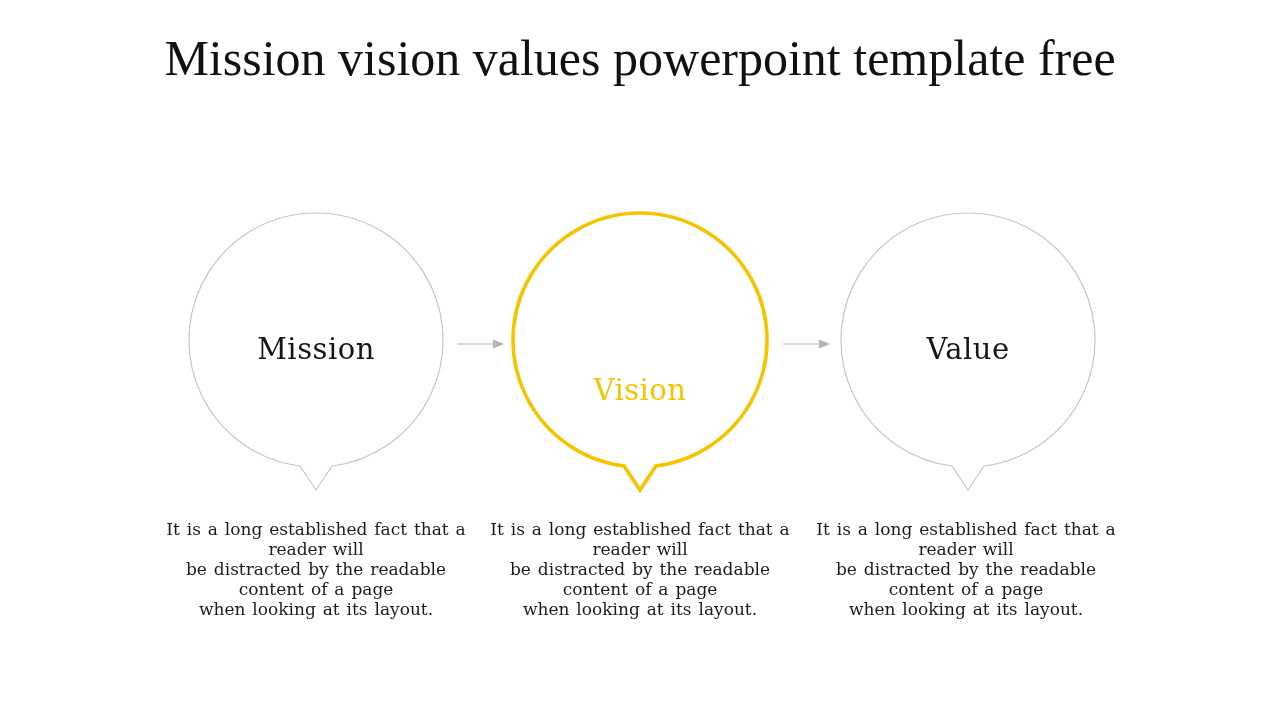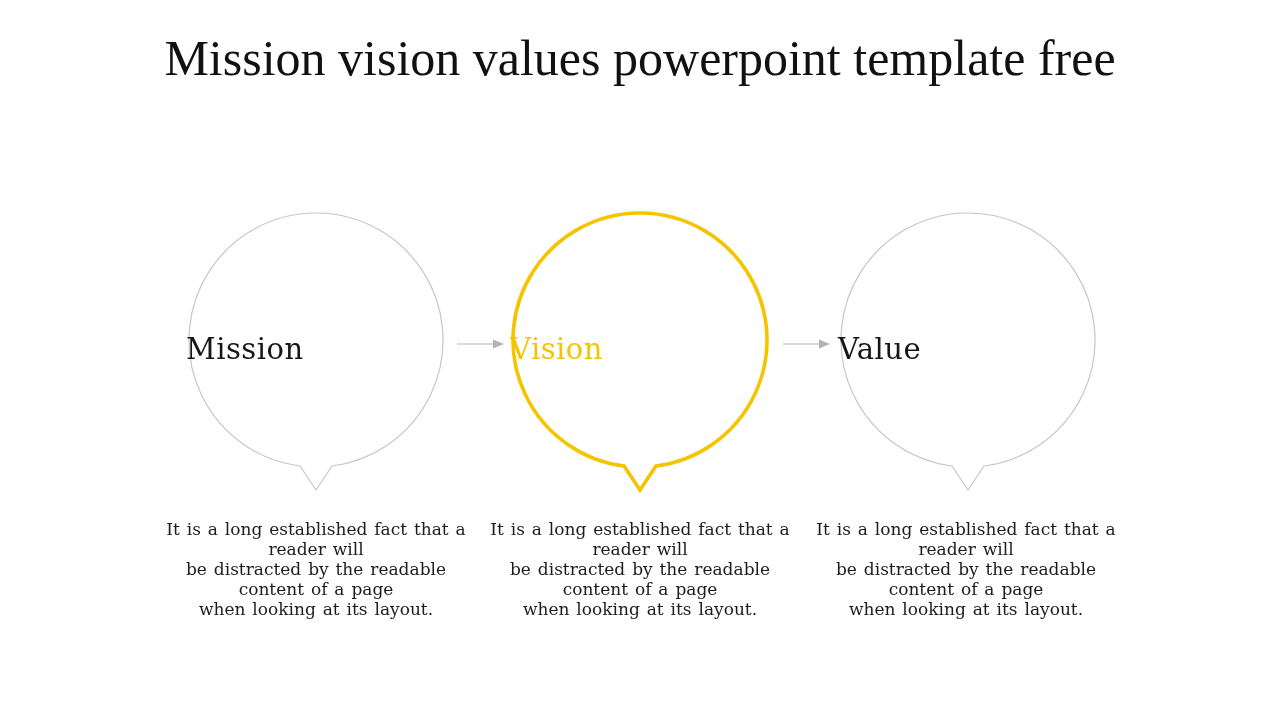--- a/index.html
+++ b/index.html
@@ -40,6 +40,7 @@
   }
   .label{
     position:absolute;left:0;top:118px;width:260px;
+    text-align:center;
     font-size:29px;line-height:42px;
     color:#161616;
     letter-spacing:0.5px;

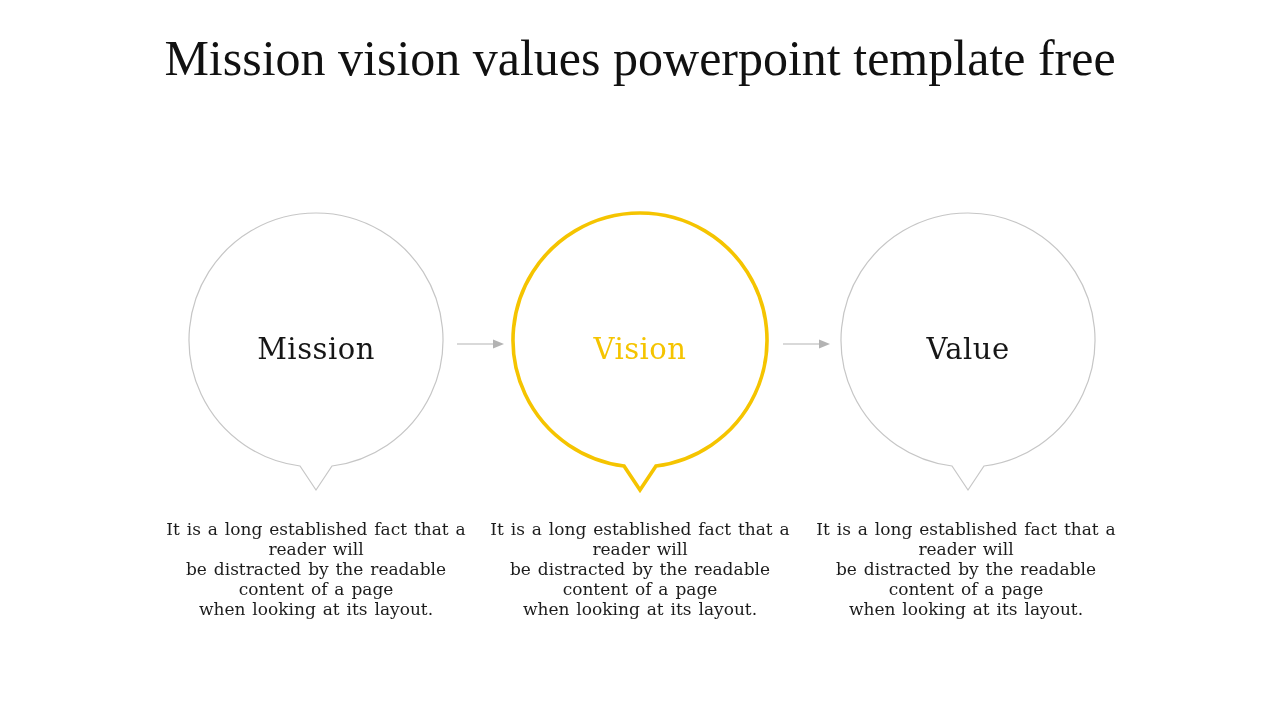--- a/index.html
+++ b/index.html
@@ -45,7 +45,7 @@
     color:#161616;
     letter-spacing:0.5px;
   }
-  .card.accent .label{color:var(--accent);}
+  .card.accent .label{color:var(--accent);margin-top:41px;}
   .arrow{position:absolute;top:337px;}
   .arrow line{stroke:var(--arrow);stroke-width:1.1;}
   .arrow polygon{fill:var(--arrow);}

